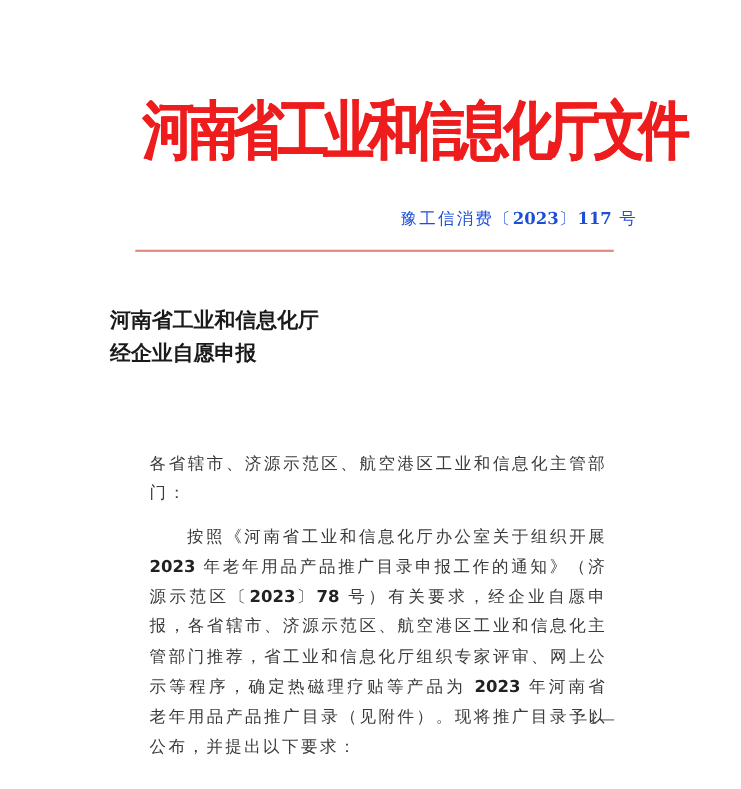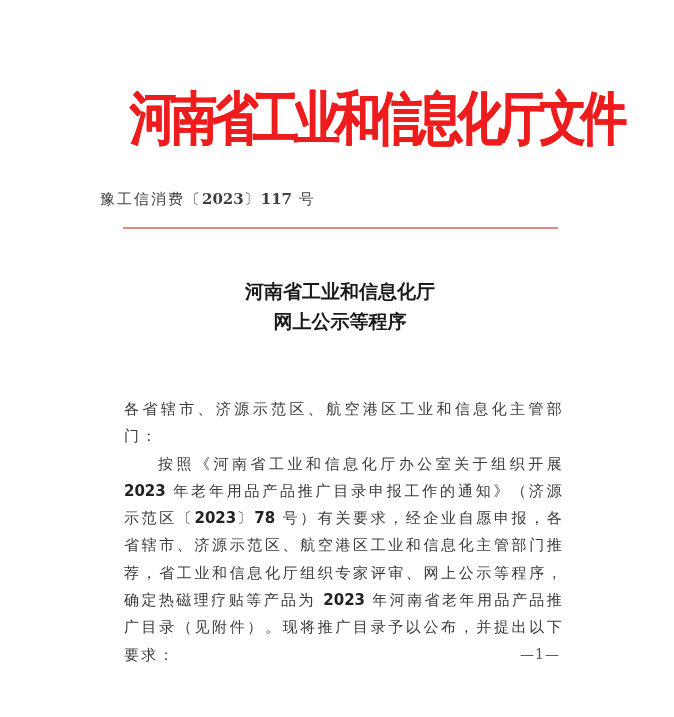--- a/index.html
+++ b/index.html
@@ -15,8 +15,8 @@
       text-shadow: 0.6px 0 0 #ee1c1c, -0.6px 0 0 #ee1c1c;
     }
     .docno {
-      position: absolute; left: 100px; top: 190px; width: 480px; text-align: left;
-      font-size: 15px; color: #404040; letter-spacing: 2px;
+      position: absolute; left: 100px; top: 190px; width: 480px; text-align: right;
+      font-size: 15px; color: #1d4ed8; letter-spacing: 2px;
     }
     .docno .num { font-weight: bold; letter-spacing: 0; }
     .redline {

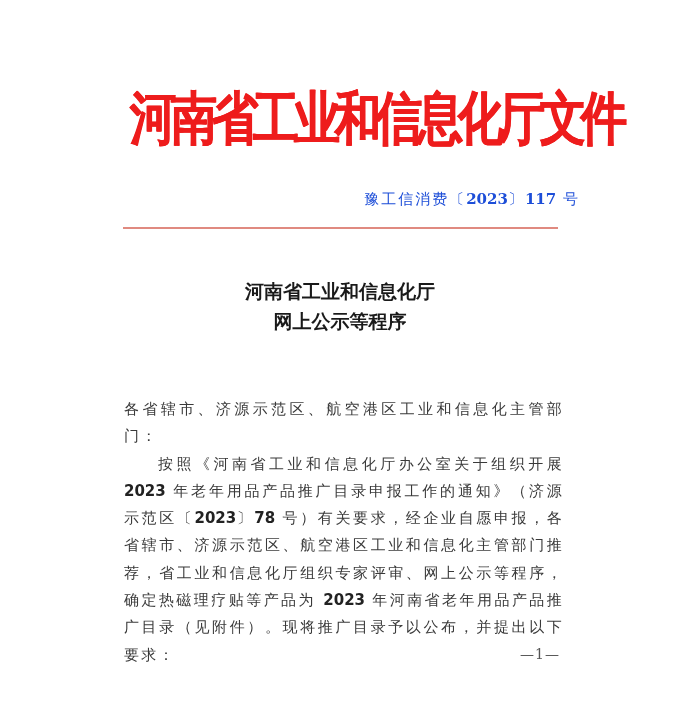--- a/index.html
+++ b/index.html
@@ -24,7 +24,7 @@
       background: #e08a80;
     }
     .title {
-      position: absolute; left: 100px; top: 276px; width: 480px; text-align: center;
+      position: absolute; left: 100px; top: 276px; width: 480px; 
       font-family: "DejaVu Sans", sans-serif; font-weight: bold; font-size: 19px;
       line-height: 30px; color: #1a1a1a;
     }

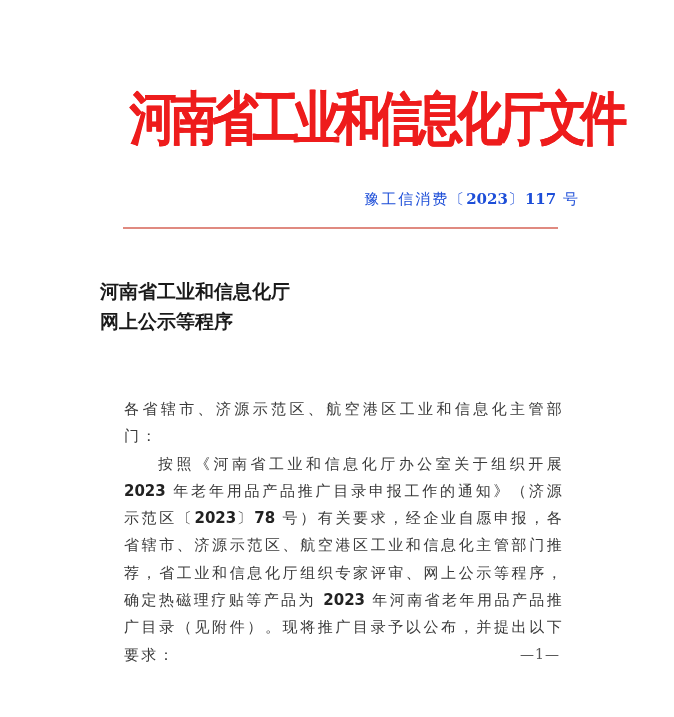--- a/index.html
+++ b/index.html
@@ -52,7 +52,7 @@
 
 <div class="title">
   <div>河南省工业和信息化厅</div>
-  <div>网上公示等程序</div>
+  <div>经企业自愿申报</div>
 </div>
 
 <div class="body">

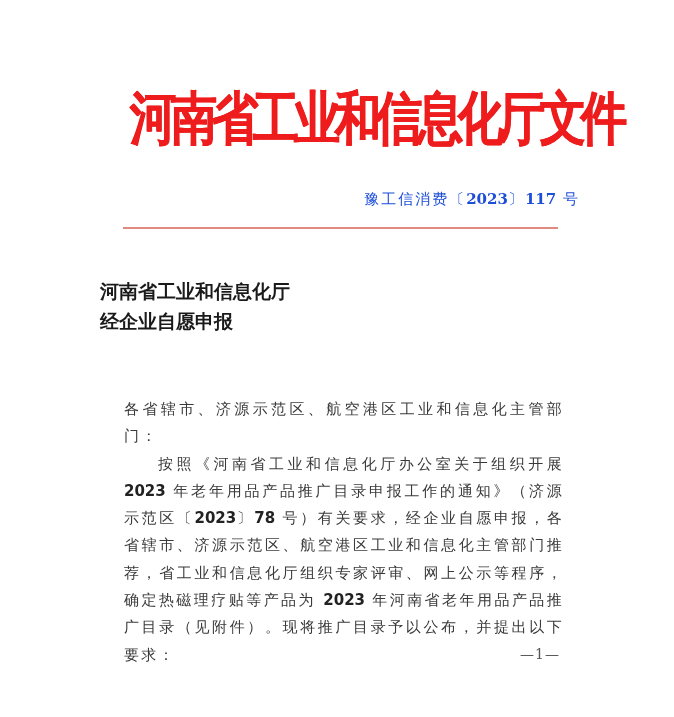--- a/index.html
+++ b/index.html
@@ -33,7 +33,7 @@
       font-size: 15px; line-height: 27.3px; color: #3a3a3a; letter-spacing: 2.2px;
       text-align: justify;
     }
-    .body p { margin: 0; }
+    .body p { margin: 12px; }
     .body .indent { text-indent: 34px; }
     .body b { font-family: "DejaVu Sans", sans-serif; letter-spacing: 0; color: #222; }
     .pageno {

